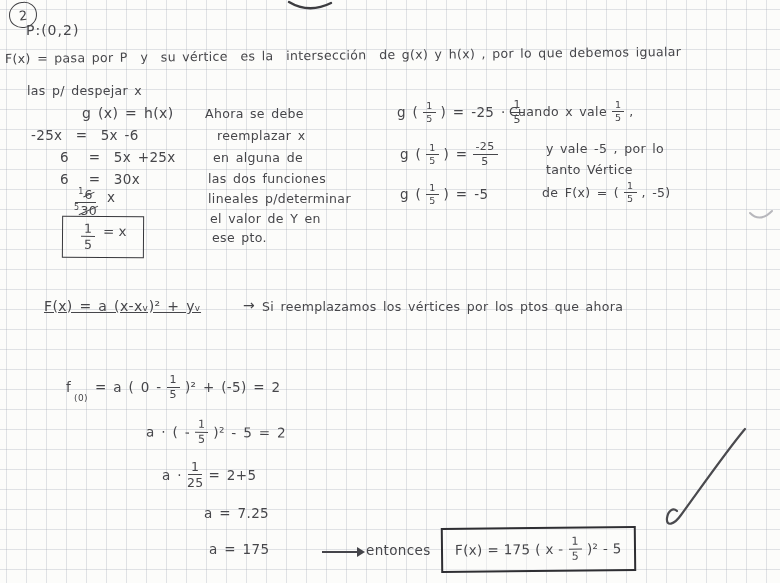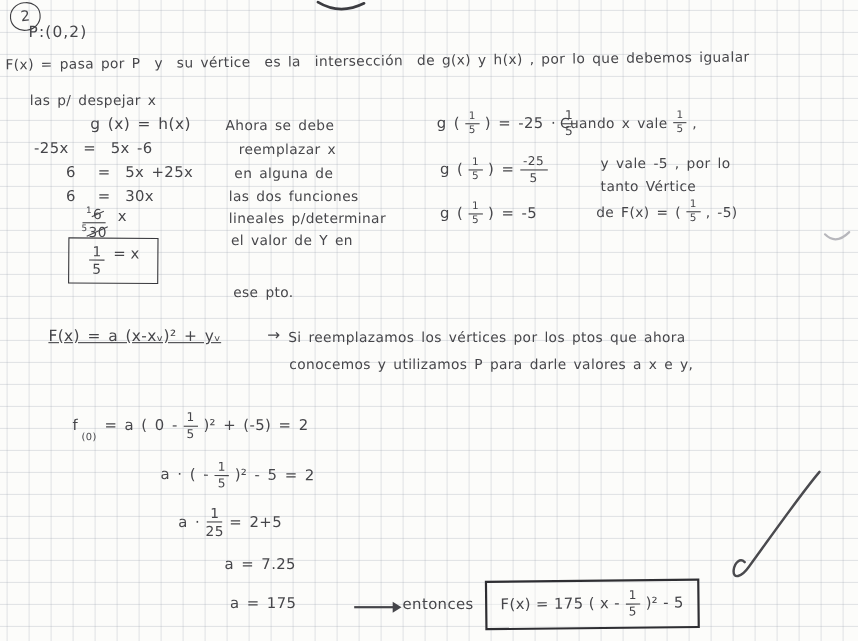--- a/index.html
+++ b/index.html
@@ -95,7 +95,7 @@
   <div class="hw f12" style="left:208px;top:171px;">las dos funciones</div>
   <div class="hw f12" style="left:208px;top:191px;">lineales p/determinar</div>
   <div class="hw f12" style="left:210px;top:211px;">el valor de Y en</div>
-  <div class="hw f12" style="left:212px;top:230px;margin-top:28px;">ese pto.</div>
+  <div class="hw f12" style="left:212px;top:230px;">ese pto.</div>
 
   <div class="eq f13" style="left:397px;top:99px;">
     <span>g (</span>

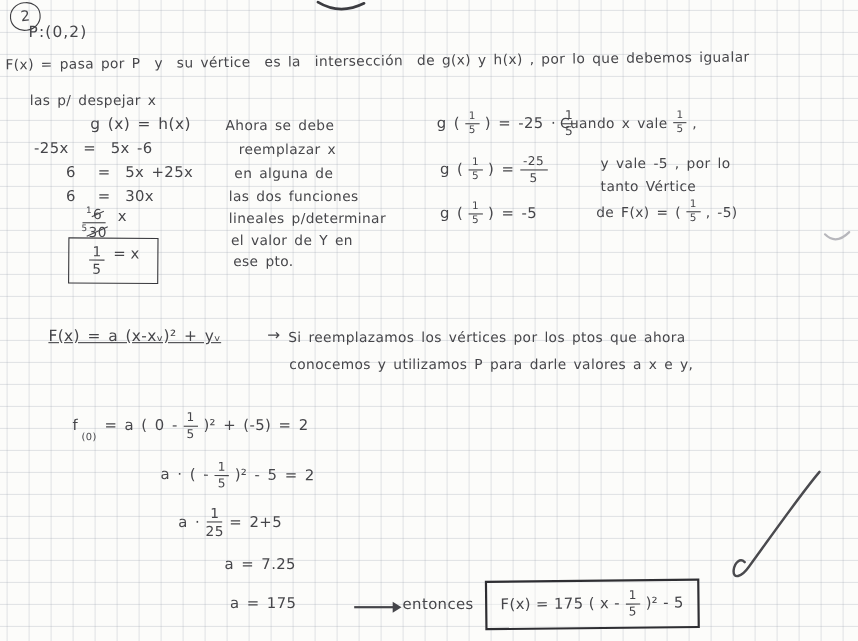--- a/index.html
+++ b/index.html
@@ -131,7 +131,6 @@
   <div class="hw f14" style="left:44px;top:298px;text-decoration:underline;">F(x) = a (x-xᵥ)² + yᵥ</div>
   <div class="hw f14" style="left:243px;top:297px;">→</div>
   <div class="hw f12" style="left:262px;top:299px;">Si reemplazamos los vértices por los ptos que ahora</div>
-  <div class="hw f12" style="left:263px;top:323px;">conocemos y utilizamos P para darle valores a x e y,</div>
 
   <div class="eq f13" style="left:66px;top:374px;">
     <span>f</span>

